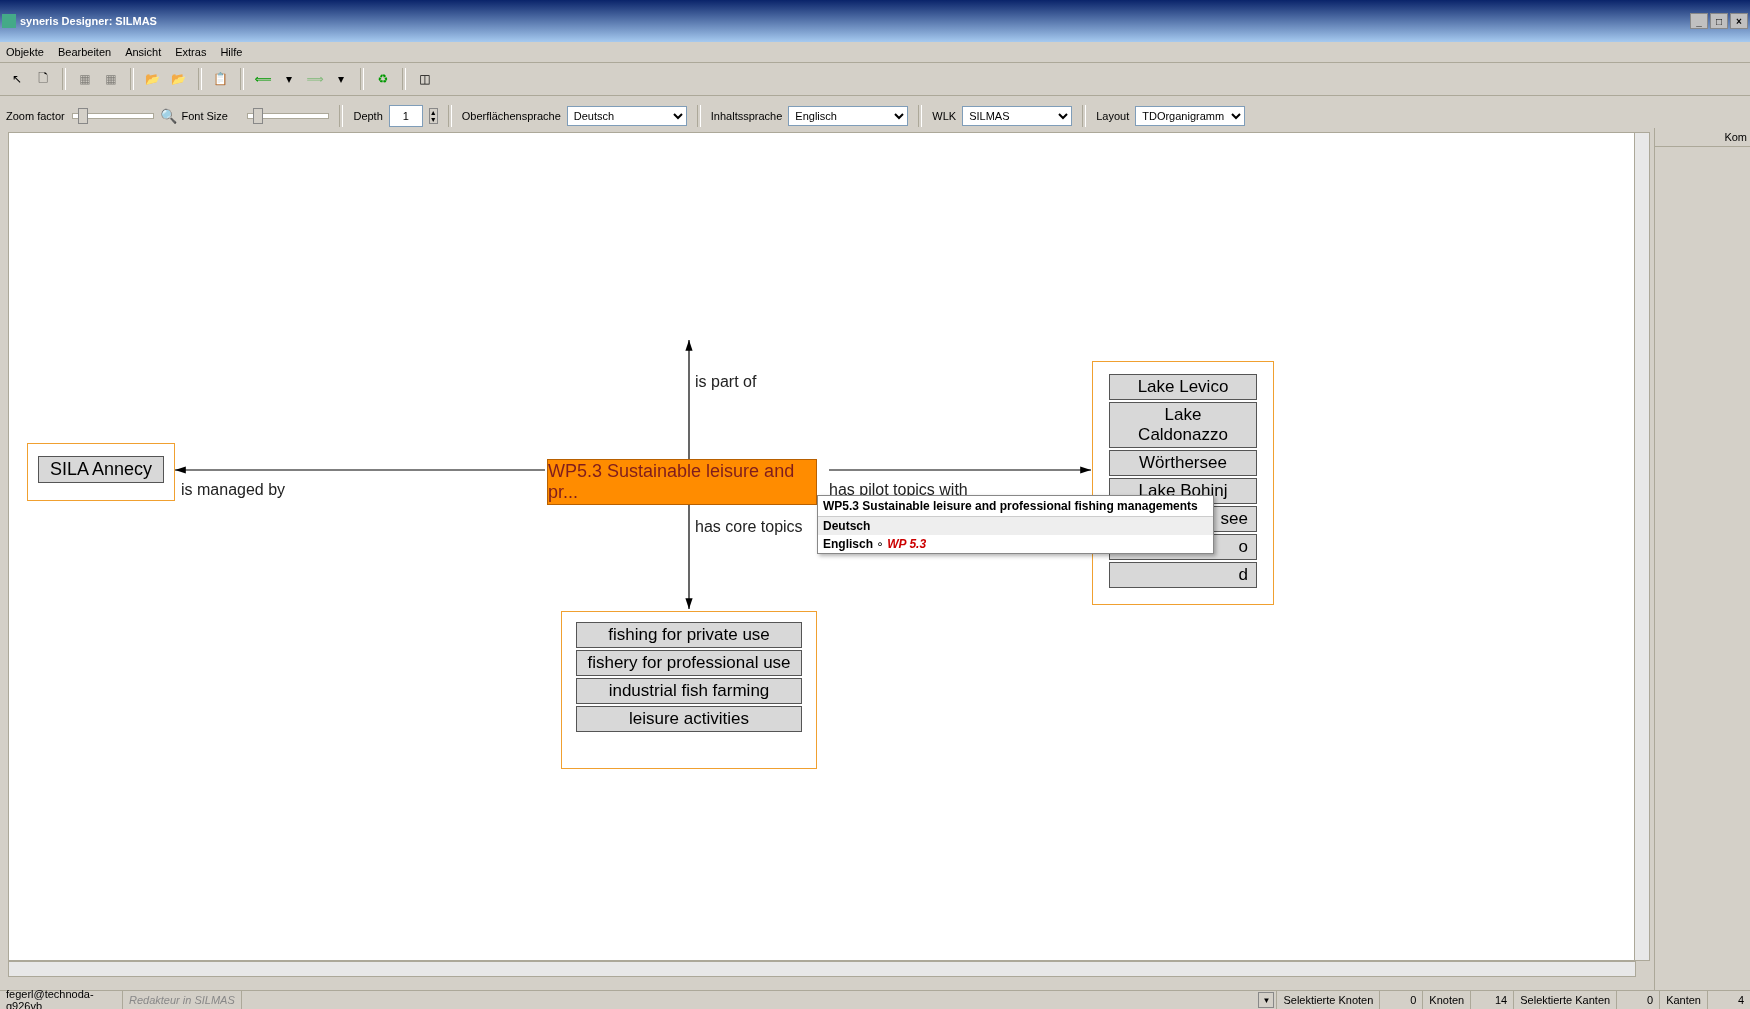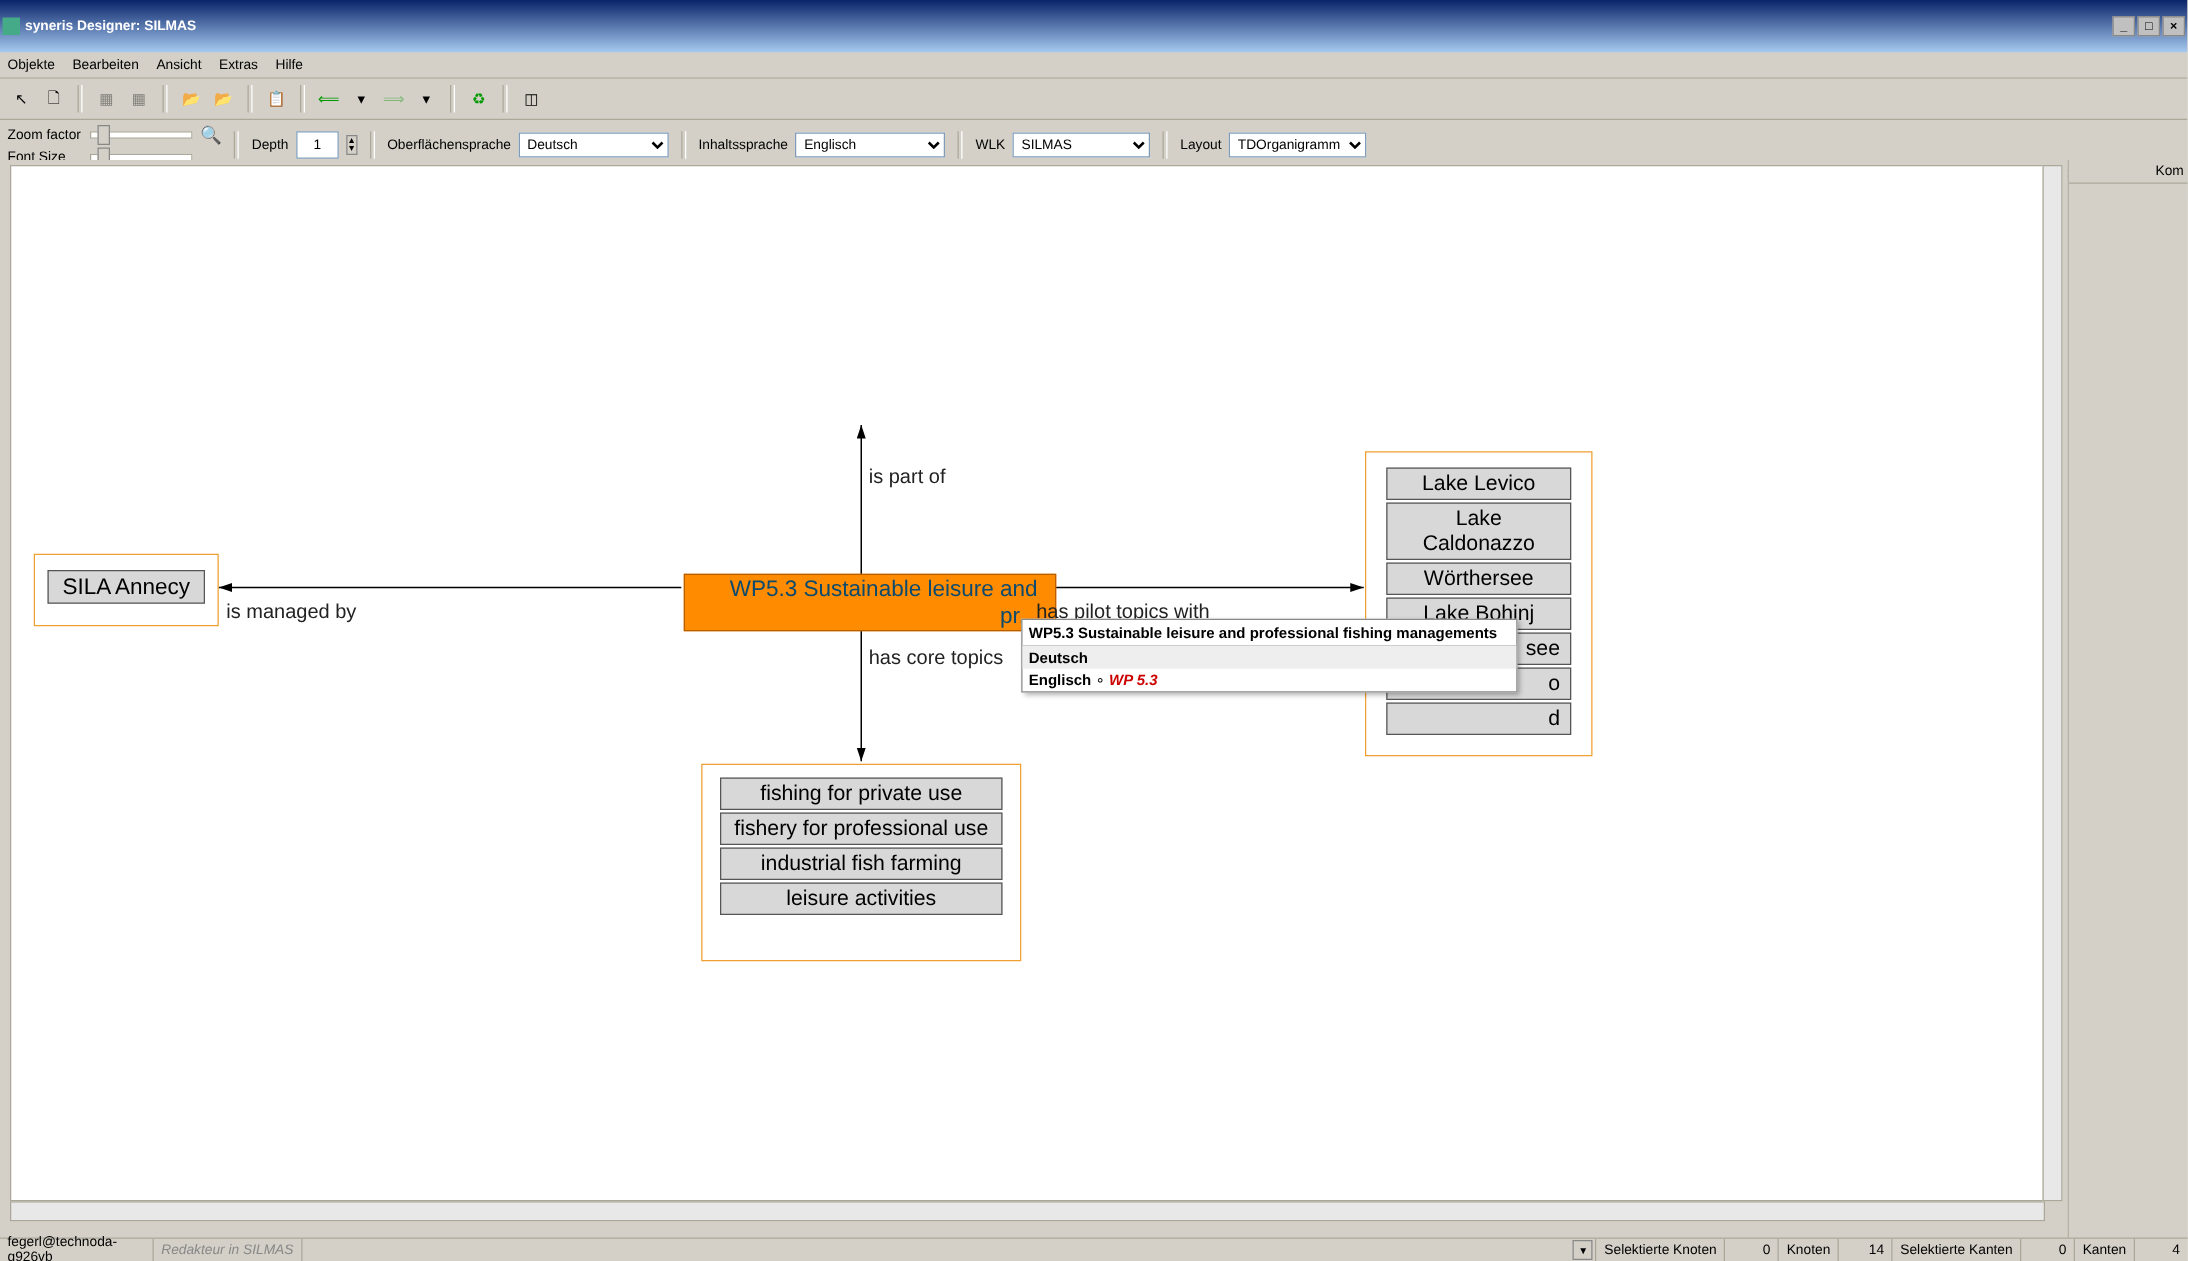--- a/index.html
+++ b/index.html
@@ -87,7 +87,7 @@
 </div>
 
 <div class="secondbar">
-  <div style="display:flex;flex-direction:column;gap:4px">
+  <div style="display:flex;flex-direction:row;gap:4px">
     <div style="display:flex;align-items:center;gap:6px">
       <span style="width:60px">Zoom factor</span>
       <div class="slider">

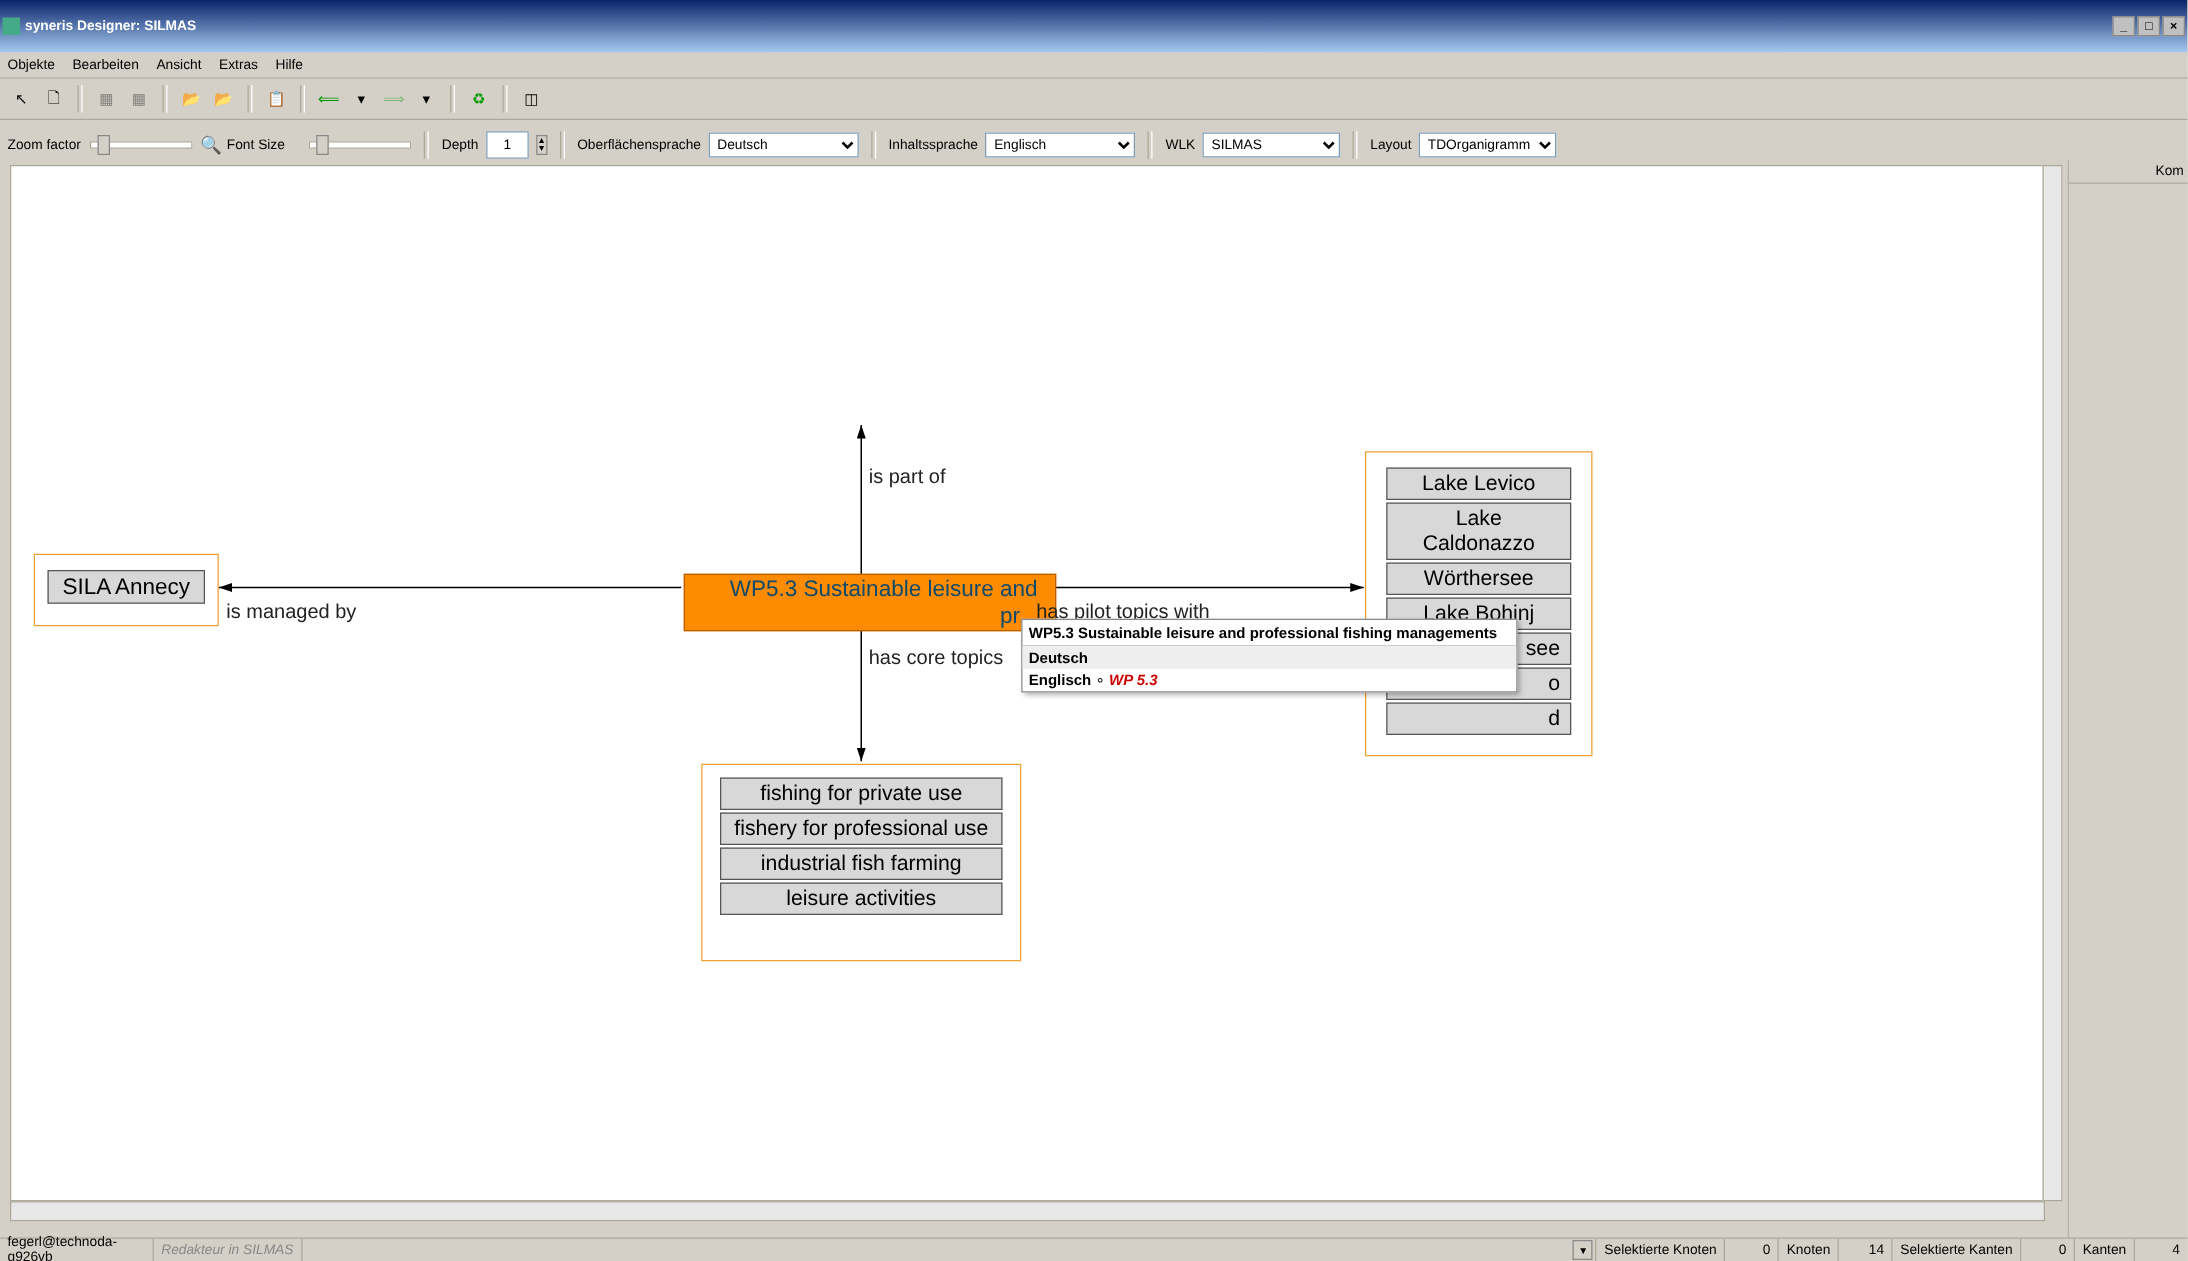--- a/index.html
+++ b/index.html
@@ -31,7 +31,7 @@
 
 .frame{position:absolute;border:1px solid #f0a030;background:transparent}
 .node{background:#d8d8d8;border:1px solid #555;text-align:center;padding:2px 8px;font-size:18px;margin:4px}
-.centernode{position:absolute;background:#ff8c00;color:#0c4a6e;border:1px solid #b86000;text-align:right;font-size:18px;padding:1px 14px}
+.centernode{position:absolute;background:#ff8c00;color:#7f1d1d;border:1px solid #b86000;text-align:left;font-size:18px;padding:1px 0}
 .edgelabel{position:absolute;font-size:16px;color:#222}
 .tooltip{position:absolute;background:#fff;border:1px solid #888;font-size:12px;box-shadow:2px 2px 4px rgba(0,0,0,.3);width:395px}
 .tooltip .tt-title{padding:3px 5px;font-weight:bold;border-bottom:1px solid #ccc}

